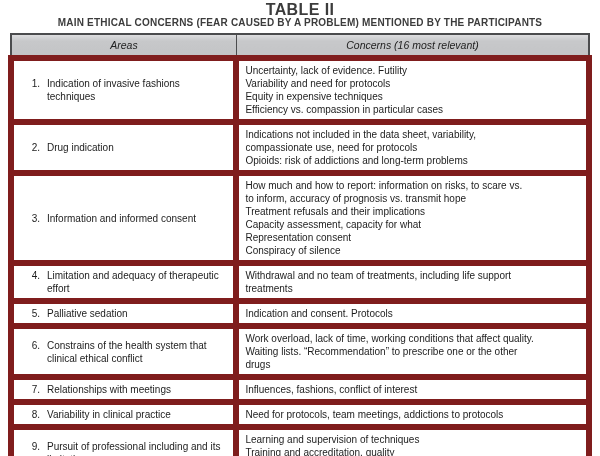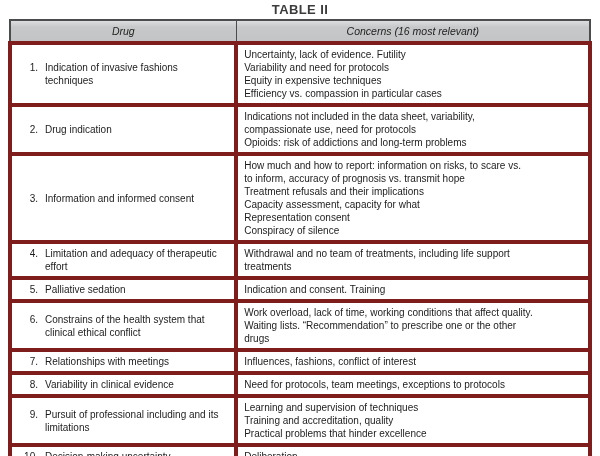--- a/index.html
+++ b/index.html
@@ -22,7 +22,7 @@
     color: #3c3c3c;
   }
   .caption .line1 {
-    font-size: 13px;
+    font-size: 16px;
     font-weight: 700;
     letter-spacing: 0.4px;
     line-height: 13px;

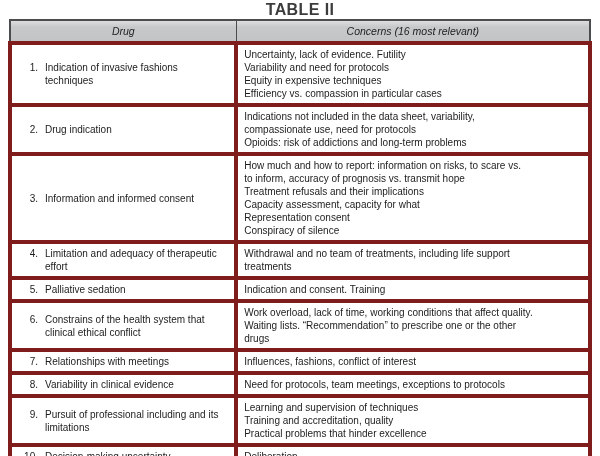--- a/index.html
+++ b/index.html
@@ -79,6 +79,7 @@
 
   <div class="caption">
     <div class="line1">TABLE II</div>
+    <div class="line2">MAIN ETHICAL CONCERNS (FEAR CAUSED BY A PROBLEM) MENTIONED BY THE PARTICIPANTS</div>
   </div>
 
   <table class="ethics">

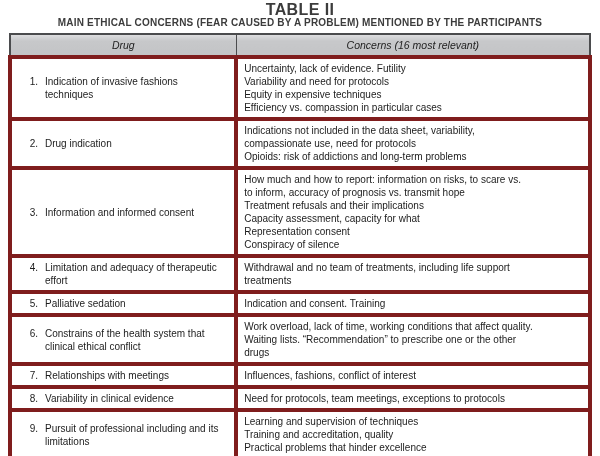--- a/index.html
+++ b/index.html
@@ -89,7 +89,7 @@
       </colgroup>
     <thead>
       <tr>
-        <th>Drug</th>
+        <th>Areas</th>
         <th>Concerns (16 most relevant)</th>
       </tr>
     </thead>

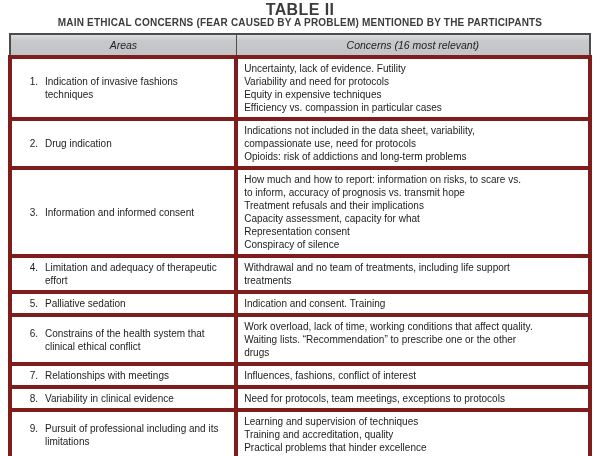--- a/index.html
+++ b/index.html
@@ -54,7 +54,7 @@
     color: #222;
   }
   table.ethics td {
-    border: 4px solid #7f1d1d;
+    border: 6px solid #7f1d1d;
     font-size: 10px;
     line-height: 13px;
     padding: 3px 6px;

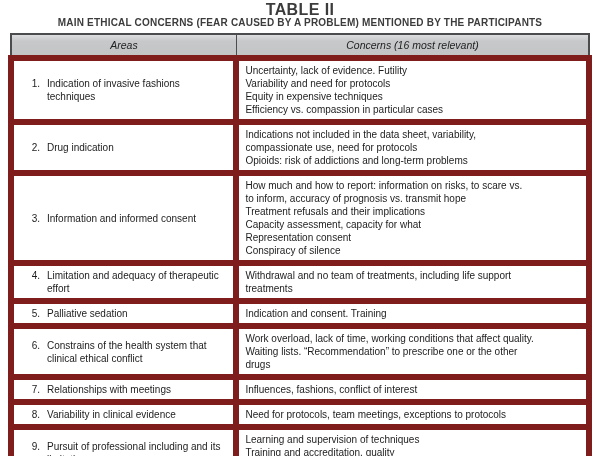--- a/index.html
+++ b/index.html
@@ -148,7 +148,7 @@
             <span class="area-text">Palliative sedation</span>
           </div>
         </td>
-        <td class="concerns-cell">Indication and consent. Training</td>
+        <td class="concerns-cell">Indication and consent. Protocols</td>
       </tr>
       <tr>
         <td class="area-cell">

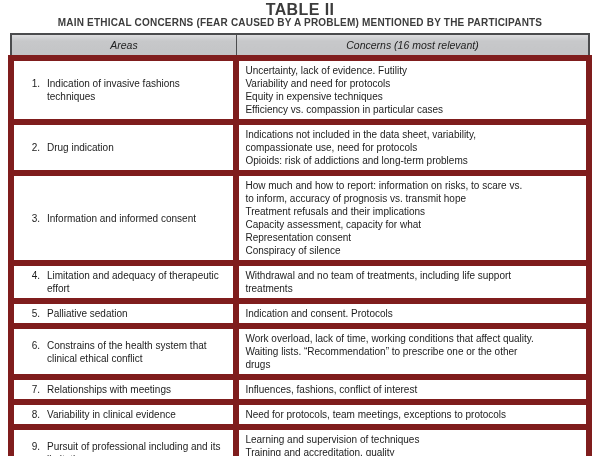--- a/index.html
+++ b/index.html
@@ -174,7 +174,7 @@
         <td class="area-cell">
           <div class="area-inner">
             <span class="num">8.</span>
-            <span class="area-text">Variability in clinical evidence</span>
+            <span class="area-text">Variability in clinical practice</span>
           </div>
         </td>
         <td class="concerns-cell">Need for protocols, team meetings, exceptions to protocols</td>

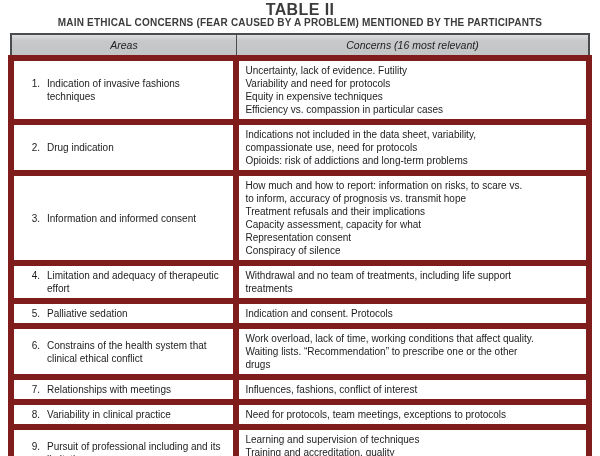--- a/index.html
+++ b/index.html
@@ -177,7 +177,7 @@
             <span class="area-text">Variability in clinical practice</span>
           </div>
         </td>
-        <td class="concerns-cell">Need for protocols, team meetings, exceptions to protocols</td>
+        <td class="concerns-cell">Need for protocols, team meetings, addictions to protocols</td>
       </tr>
       <tr>
         <td class="area-cell">

